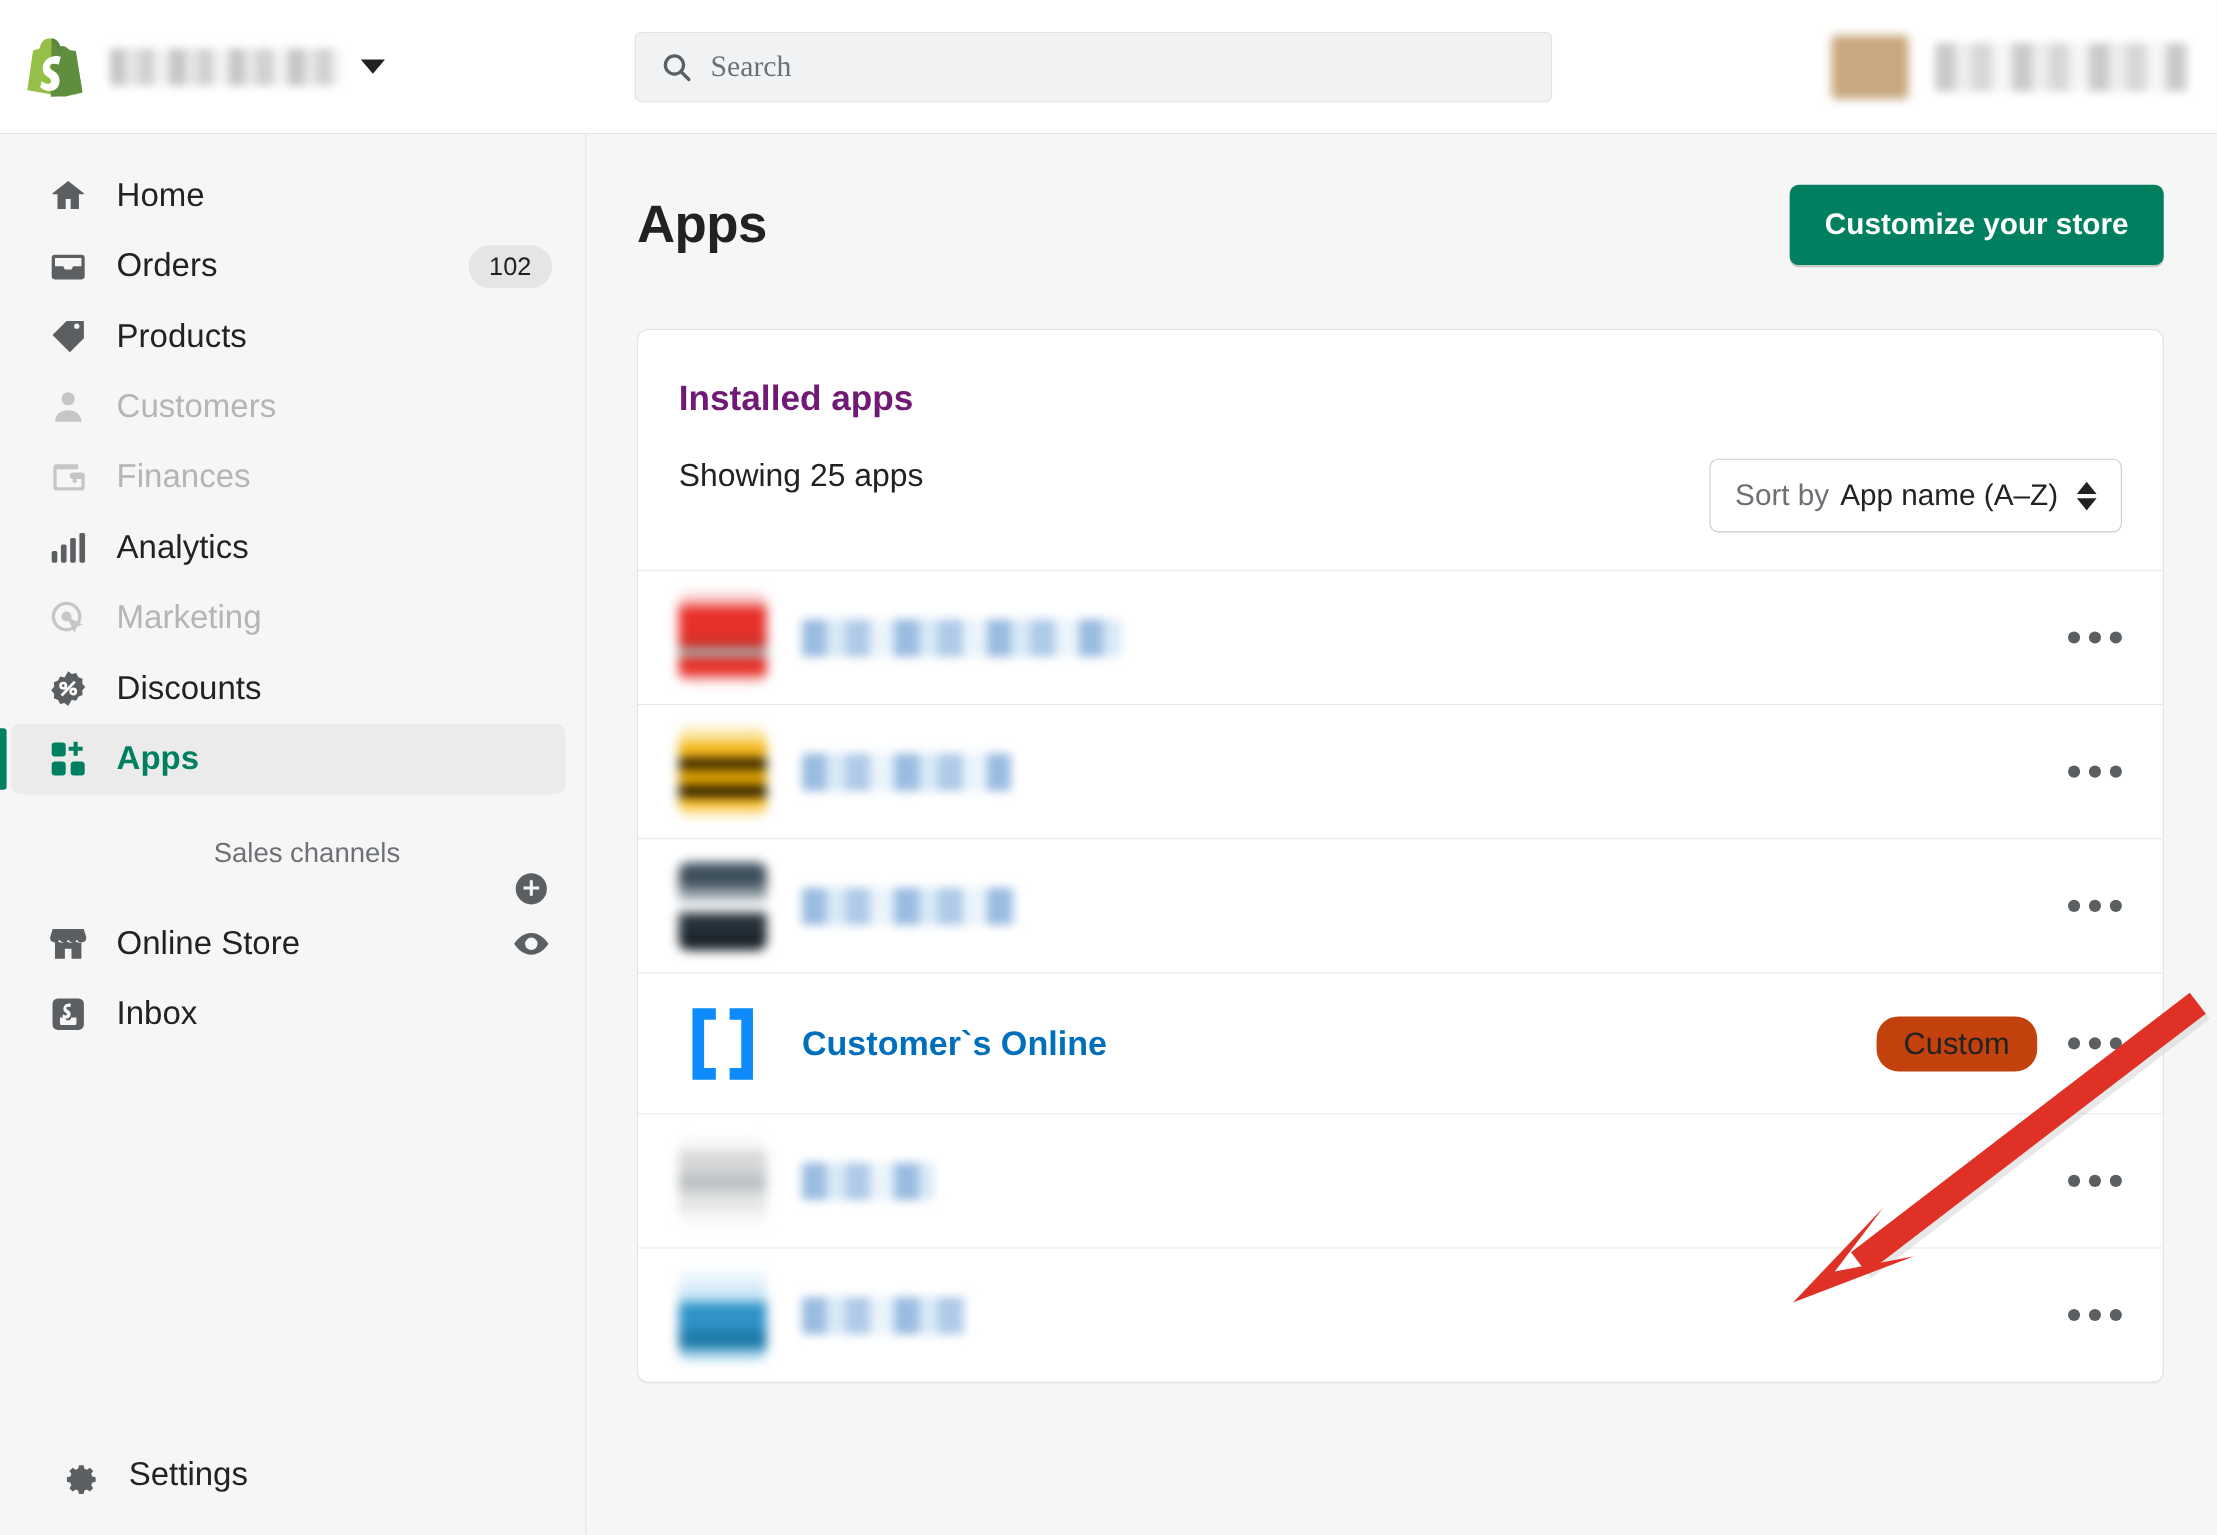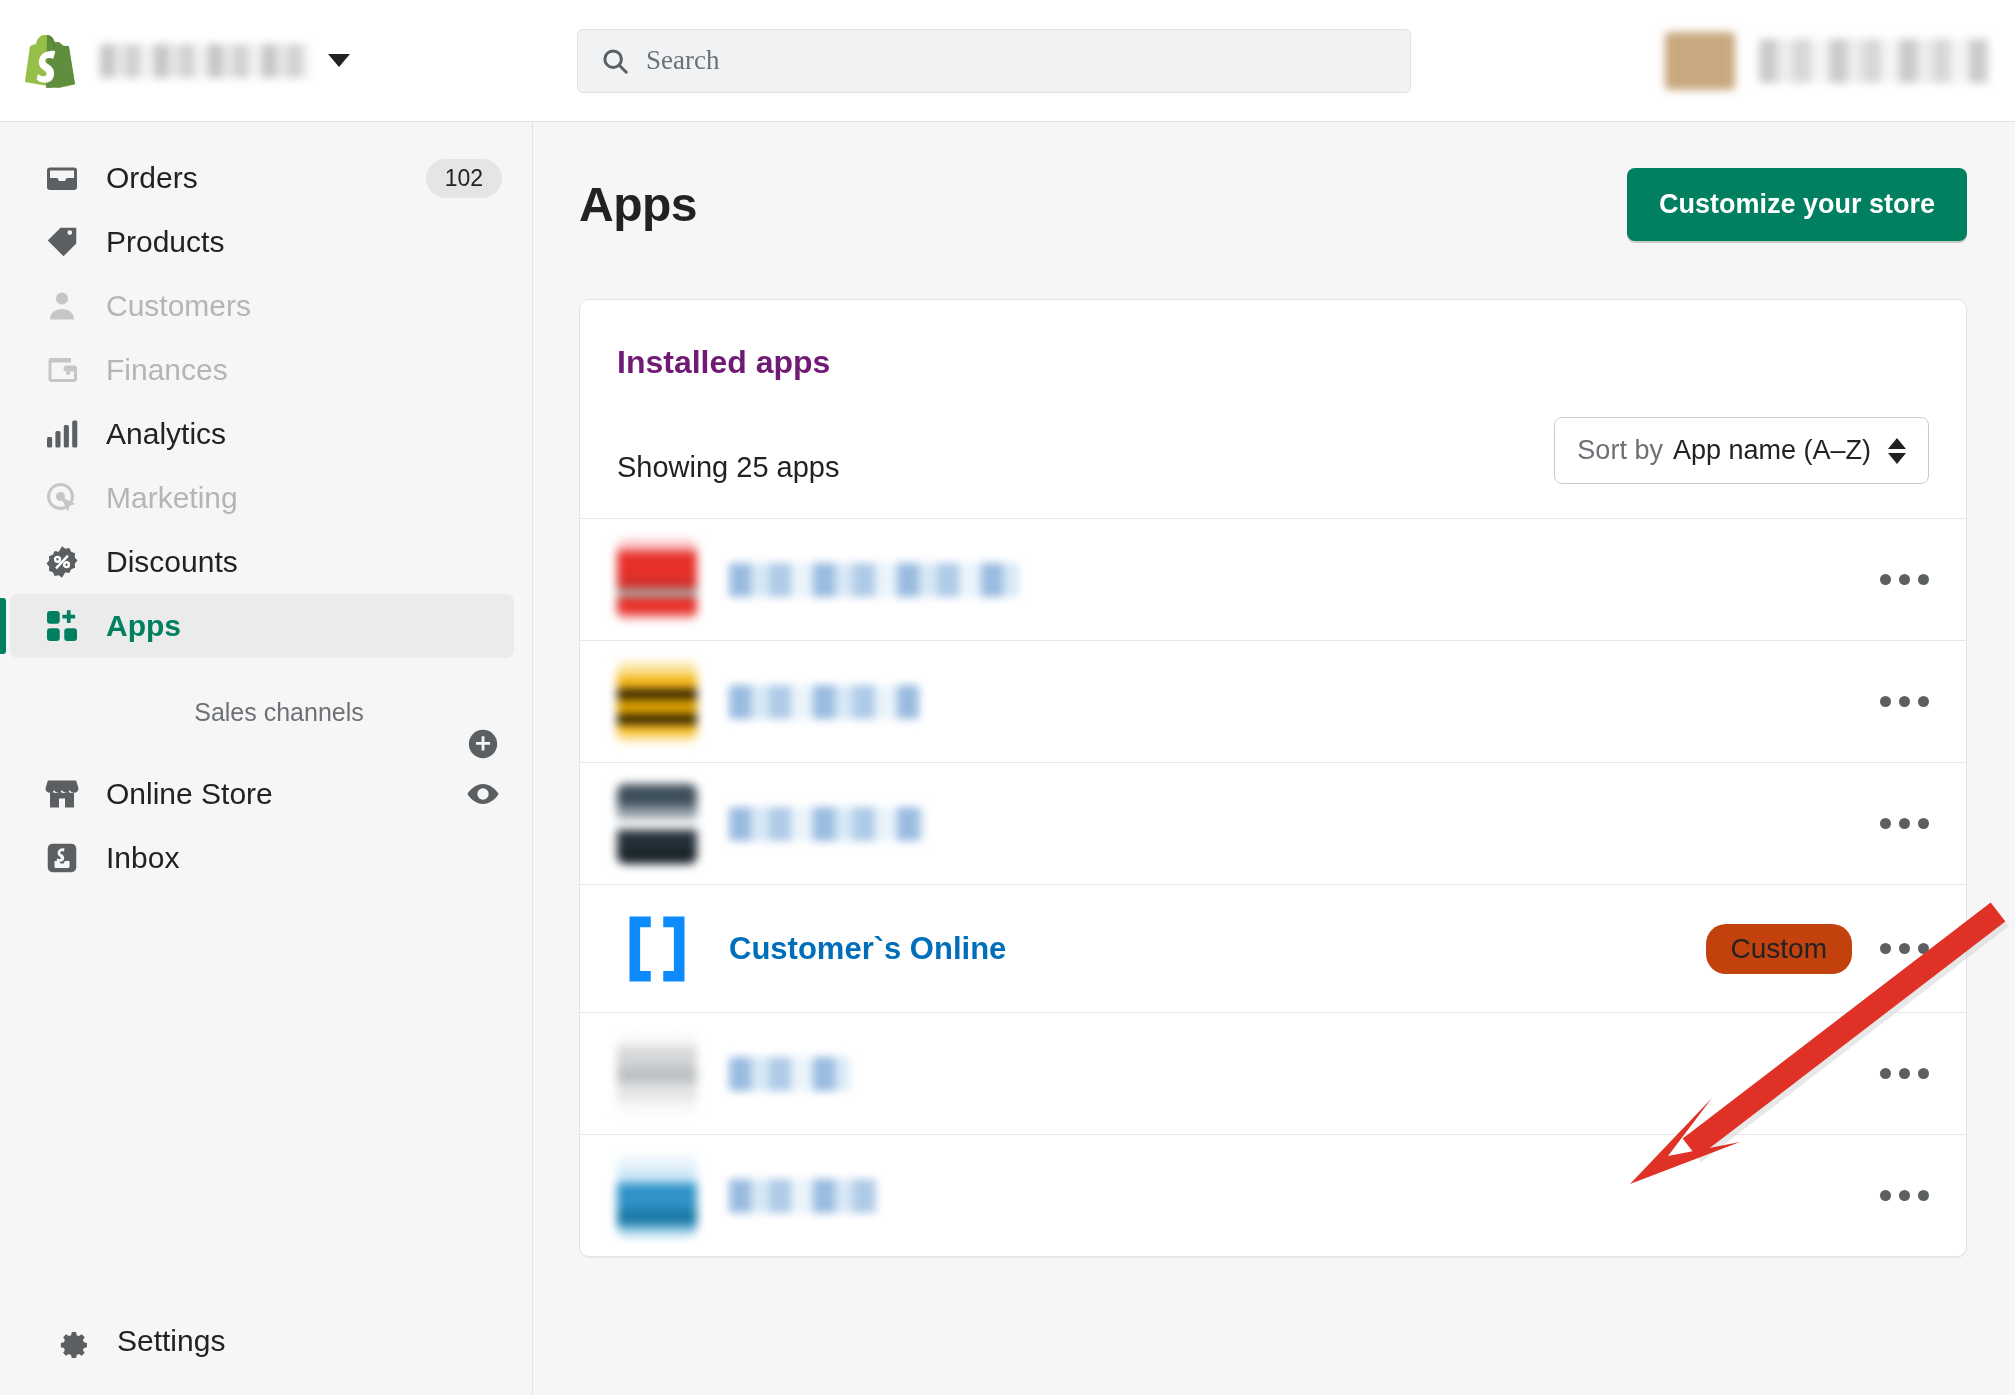--- a/index.html
+++ b/index.html
@@ -202,6 +202,14 @@
 
 <div class="sidebar">
 
+  <div class="nav-item">
+    <span class="ico">
+      <svg viewBox="0 0 24 24" fill="#5c5f62">
+          <path d="M12 3 2.5 10.5V11h3v9h5v-6h3v6h5v-9h3v-.5z"></path>
+        </svg>
+    </span>
+    <span class="label">Home</span>
+  </div>
 
   <div class="nav-item">
     <span class="ico">

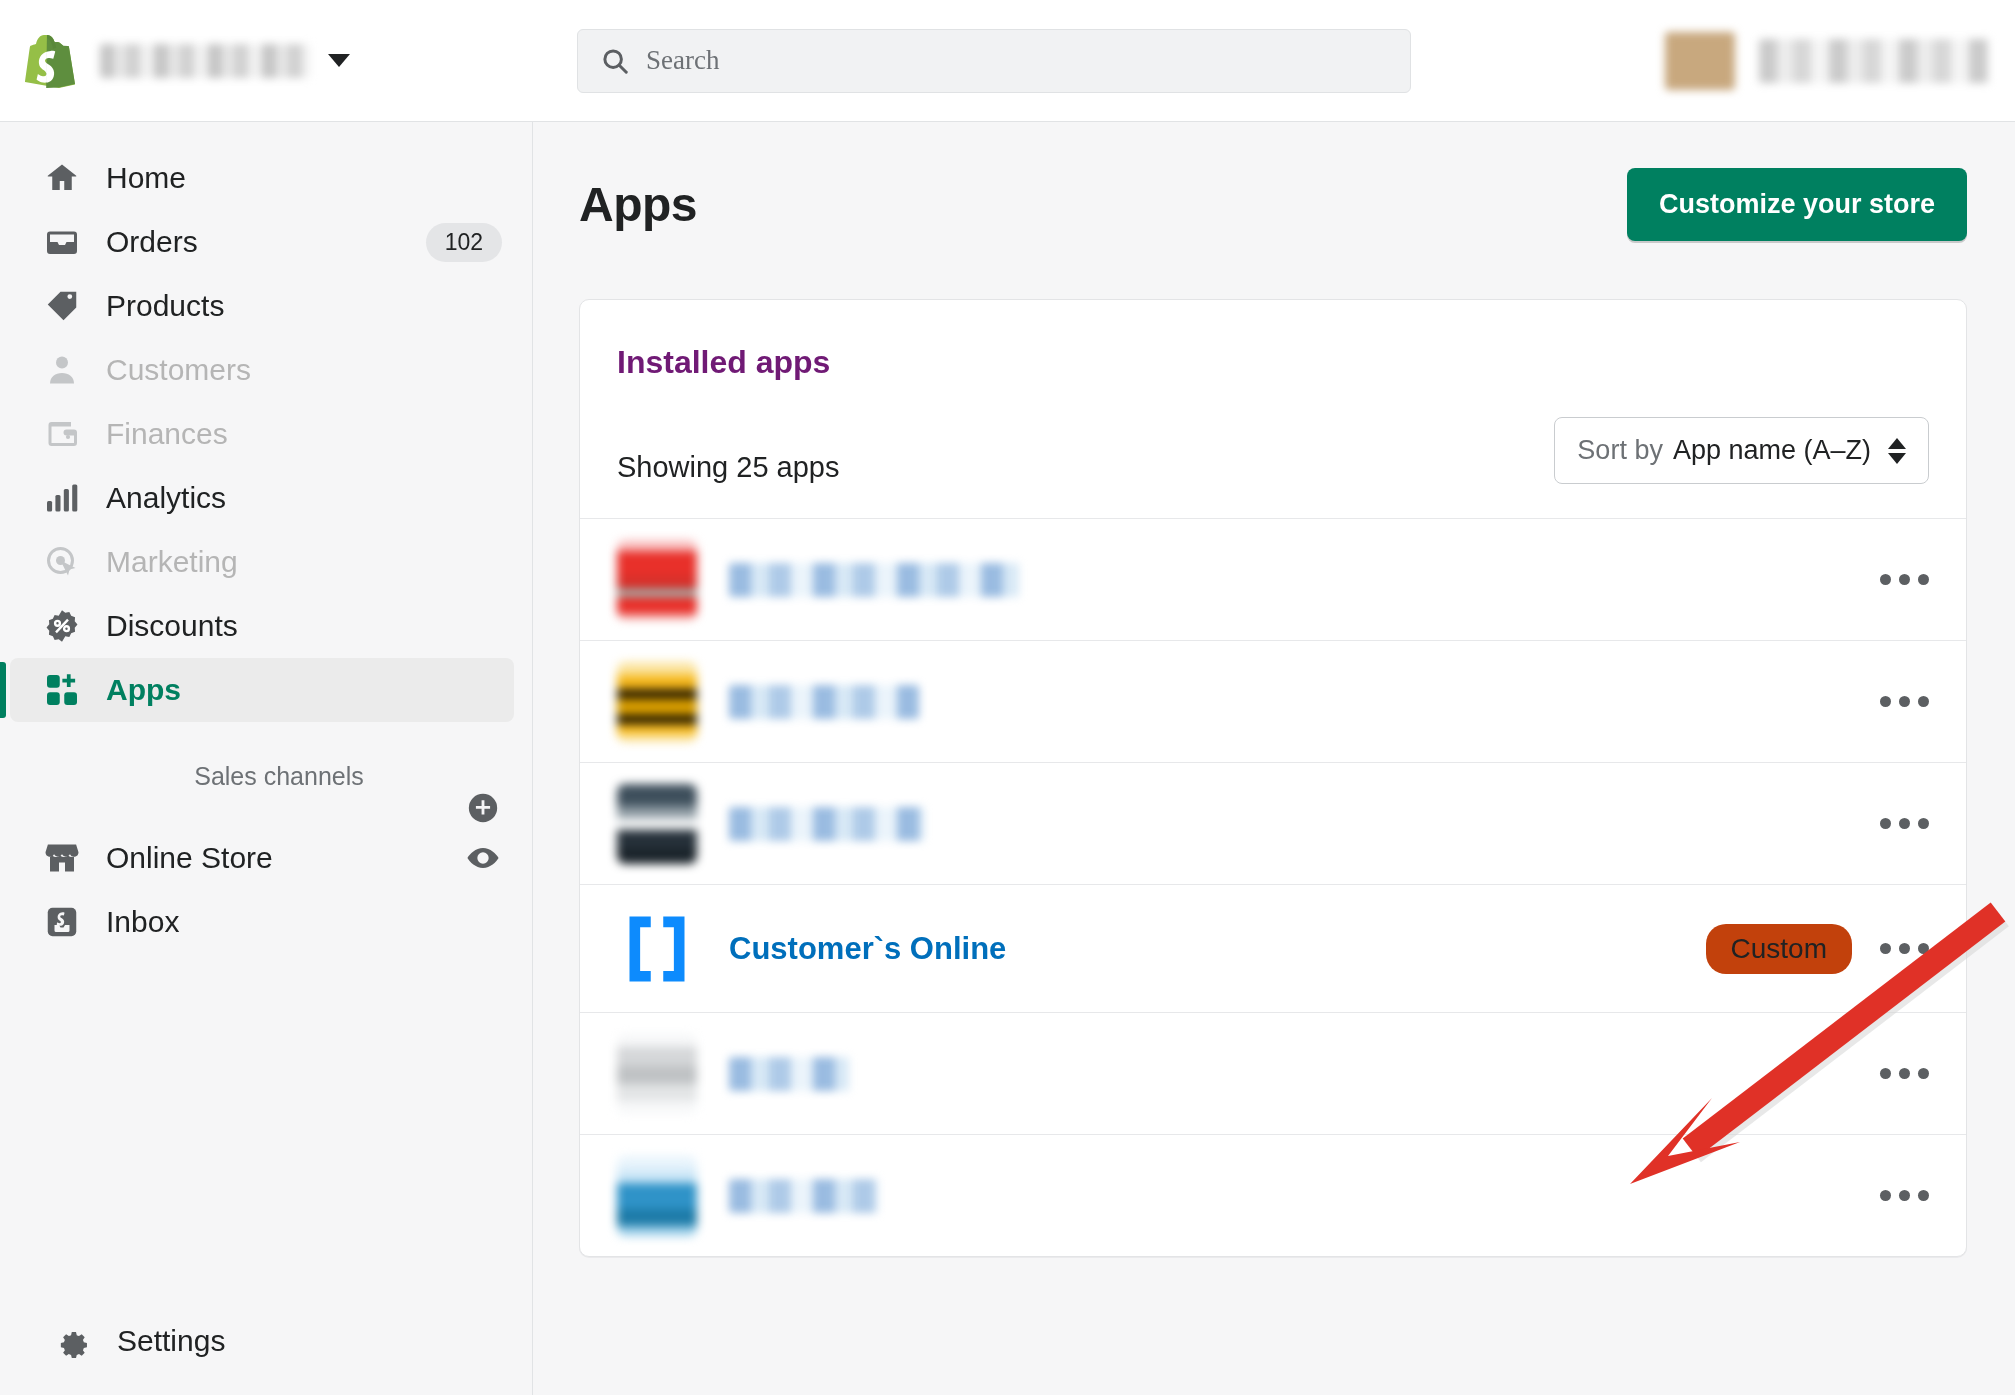--- a/index.html
+++ b/index.html
@@ -118,7 +118,7 @@
     overflow: hidden;
   }
   .card-title { font-size: 32px; font-weight: 600; color: #701a75; padding: 44px 0 0 37px; }
-  .card-subrow { display: flex; align-items: flex-end; padding: 36px 37px 34px 37px; }
+  .card-subrow { display: flex; align-items: flex-start; padding: 36px 37px 34px 37px; }
   .showing { font-size: 29px; color: #202223; }
   .sortbox {
     margin-left: auto; display: flex; align-items: center;

